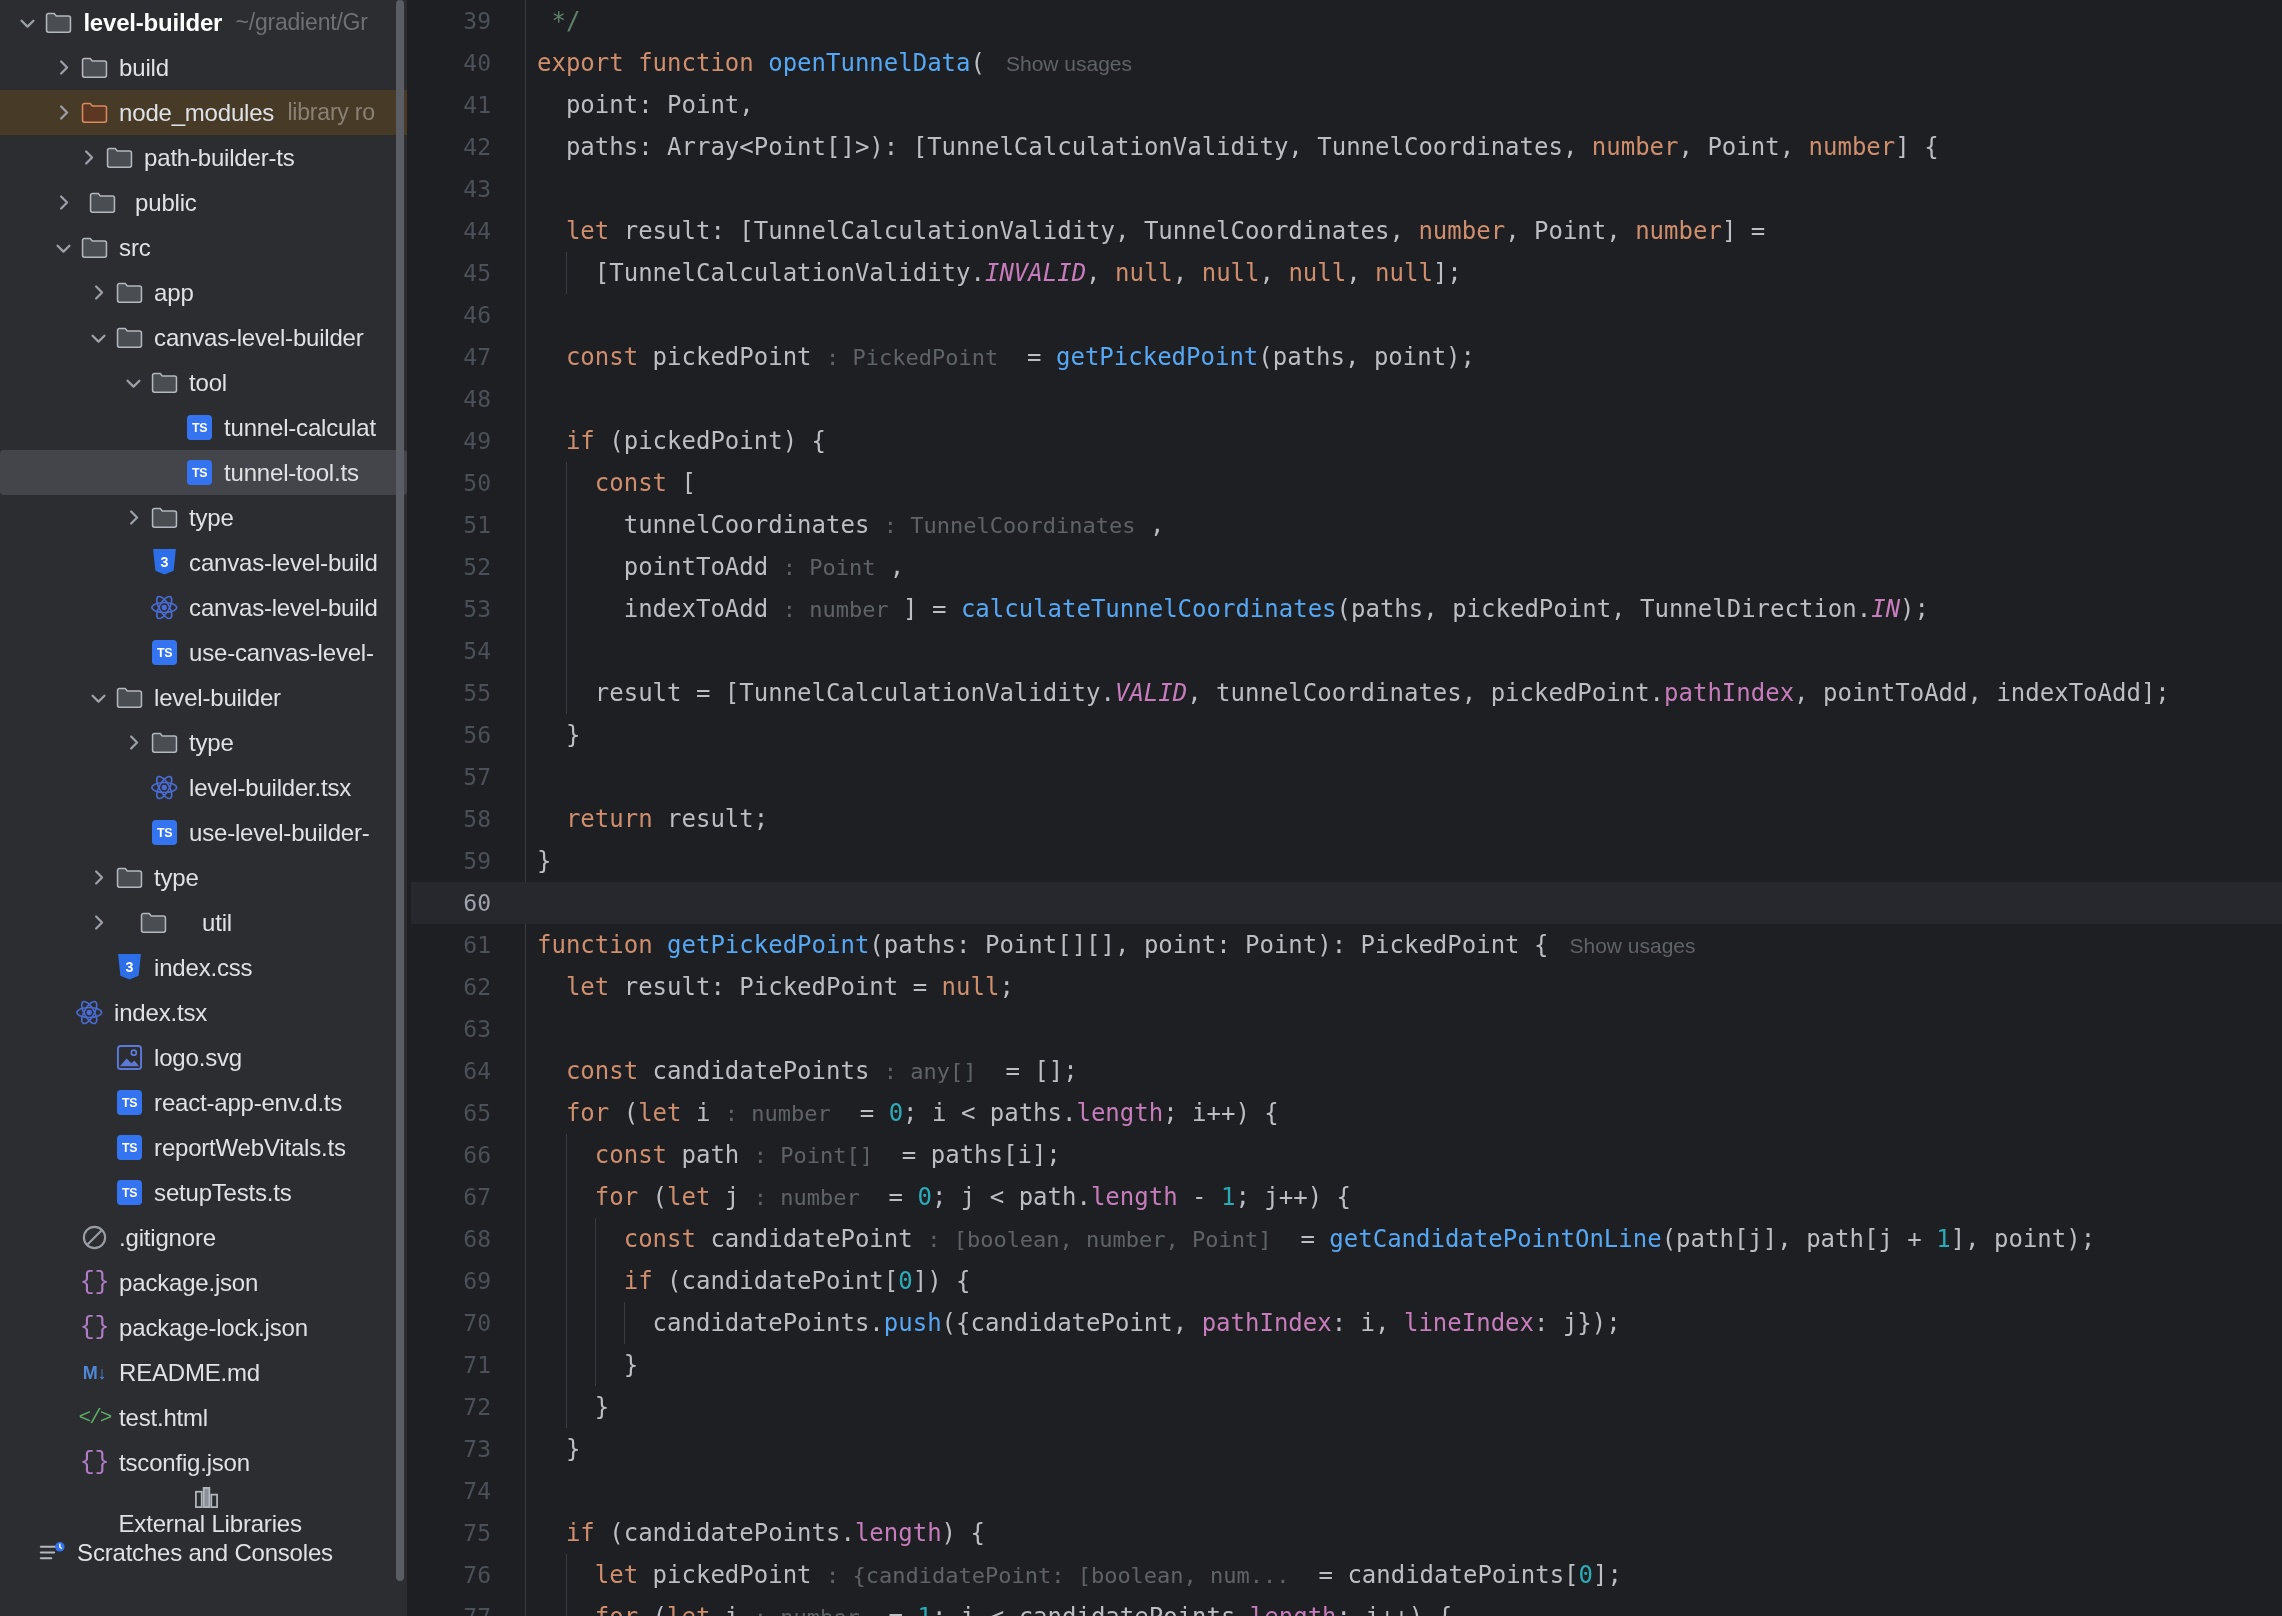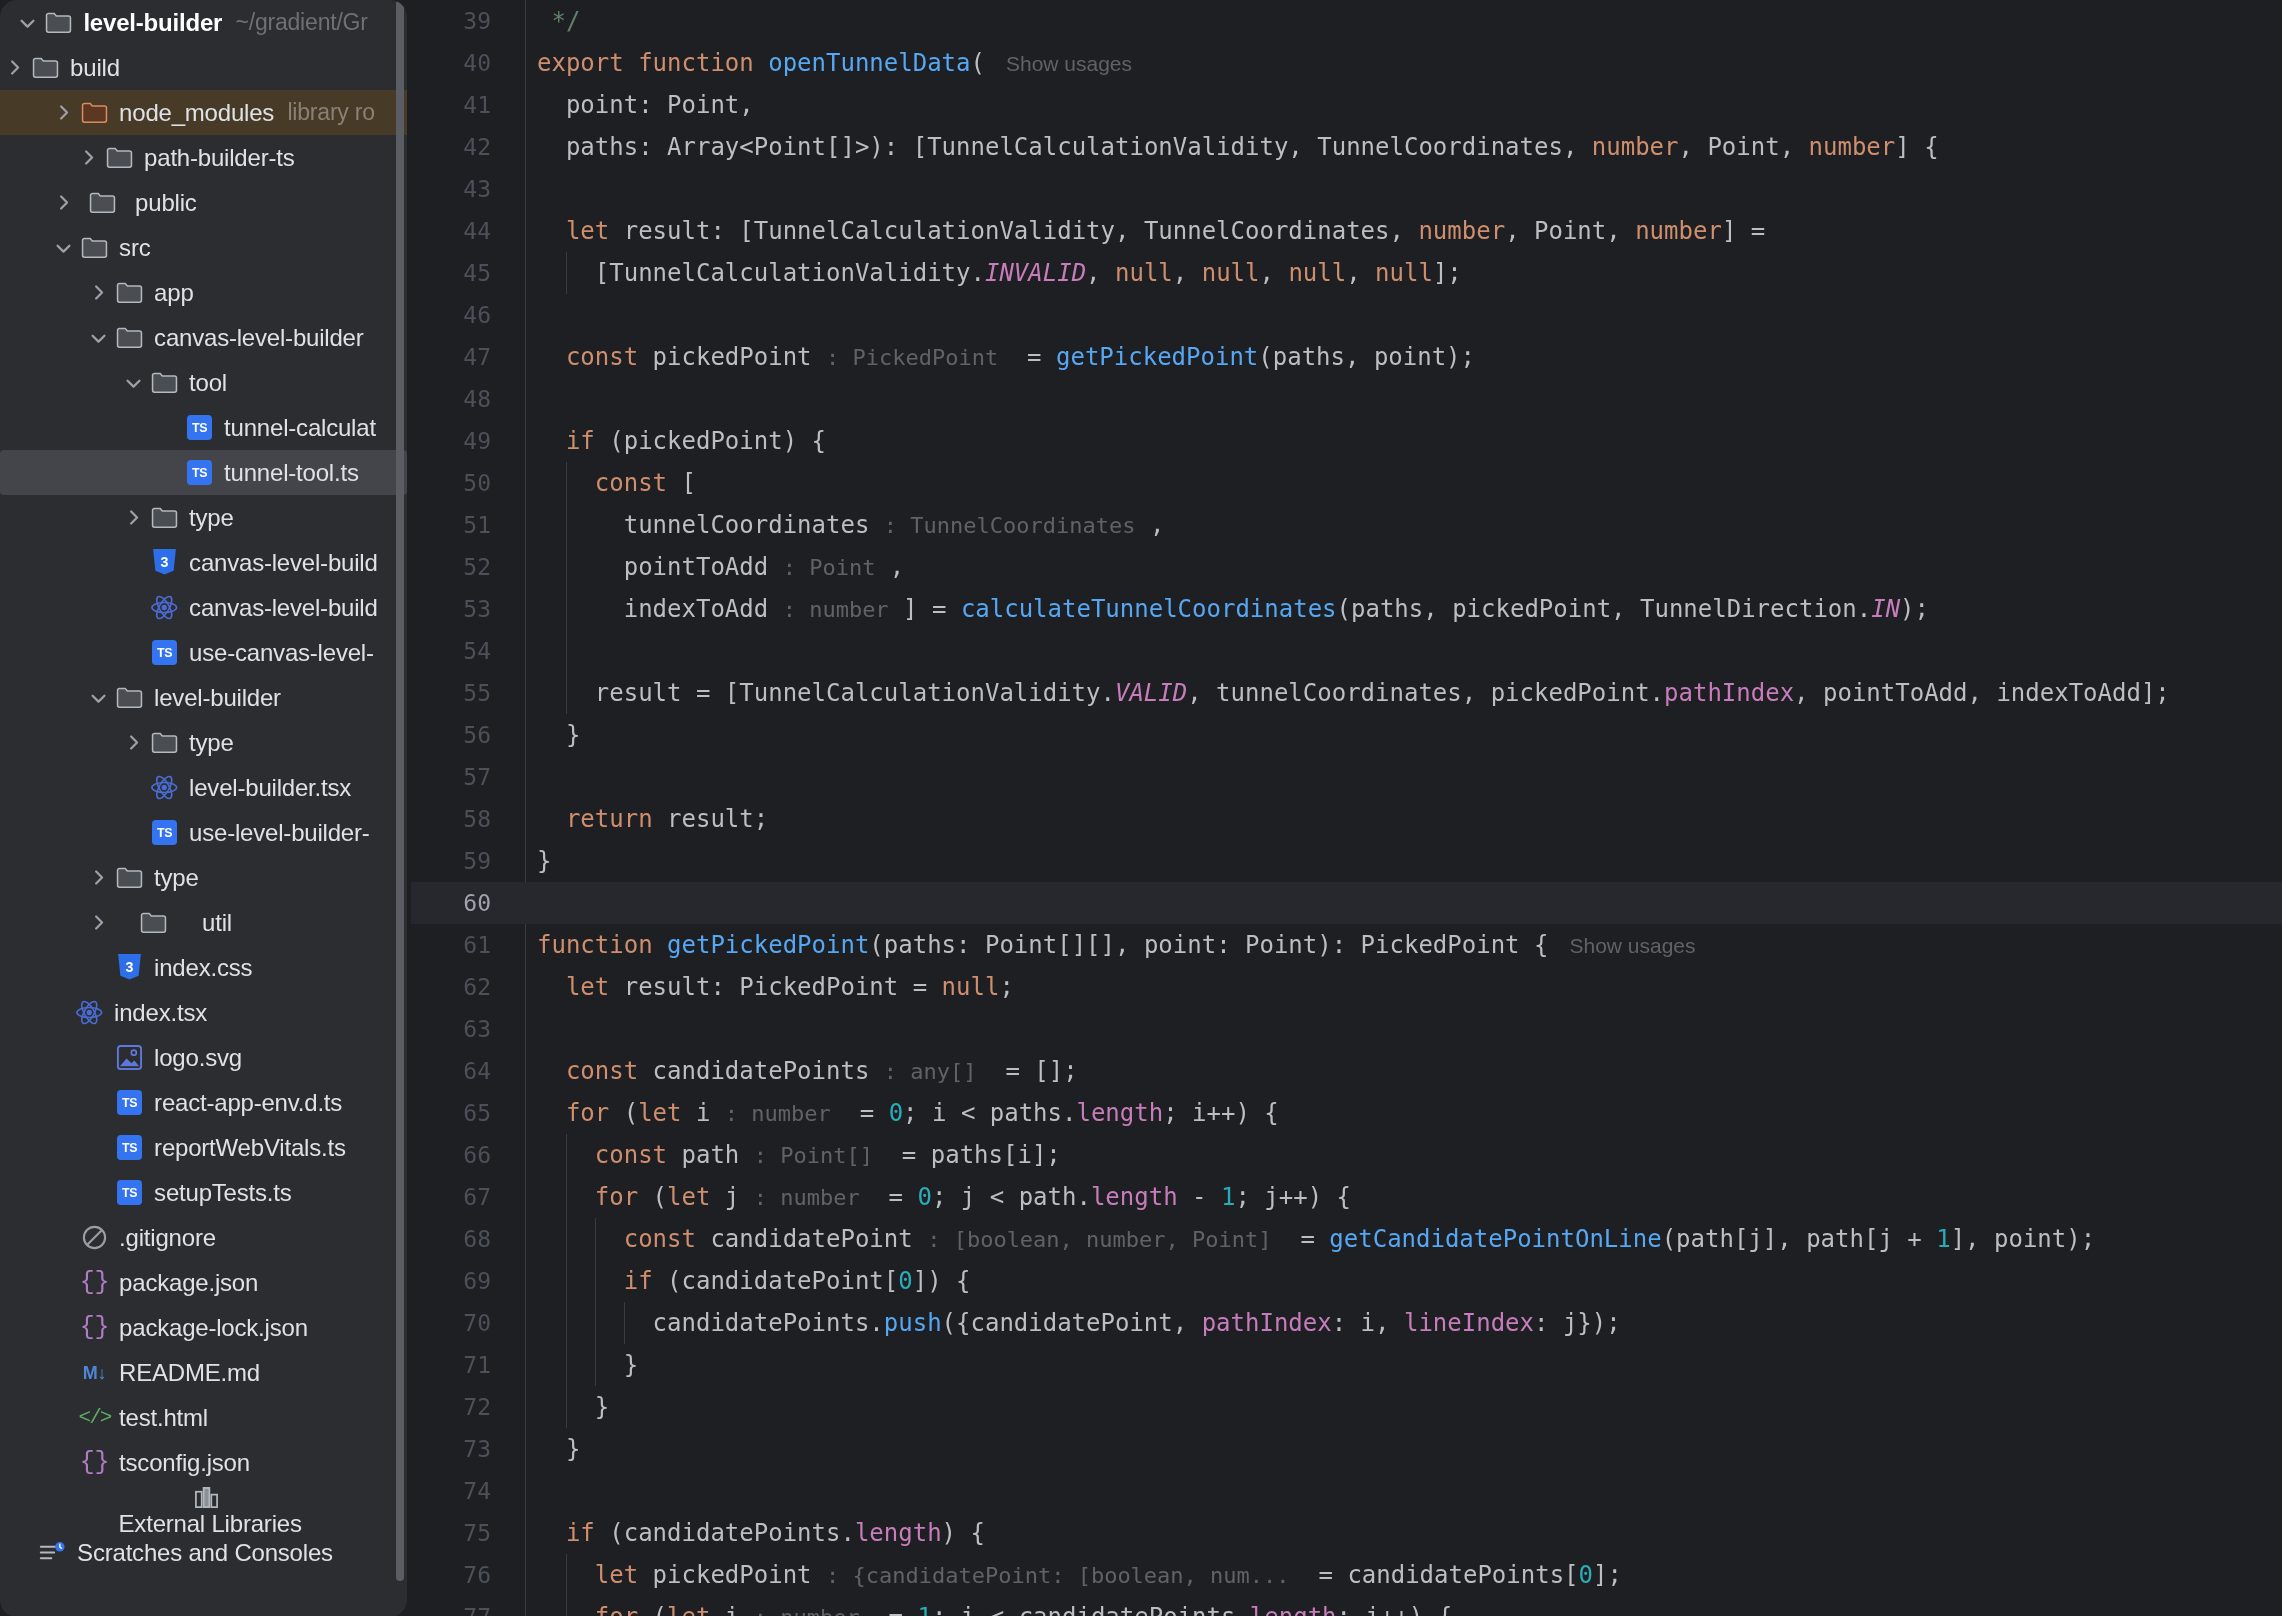--- a/index.html
+++ b/index.html
@@ -19,7 +19,6 @@
     position: relative;
     flex: 0 0 407px;
     overflow: hidden;
-    border-radius: 17px;
   }
   .tree-row {
     height: 45px;

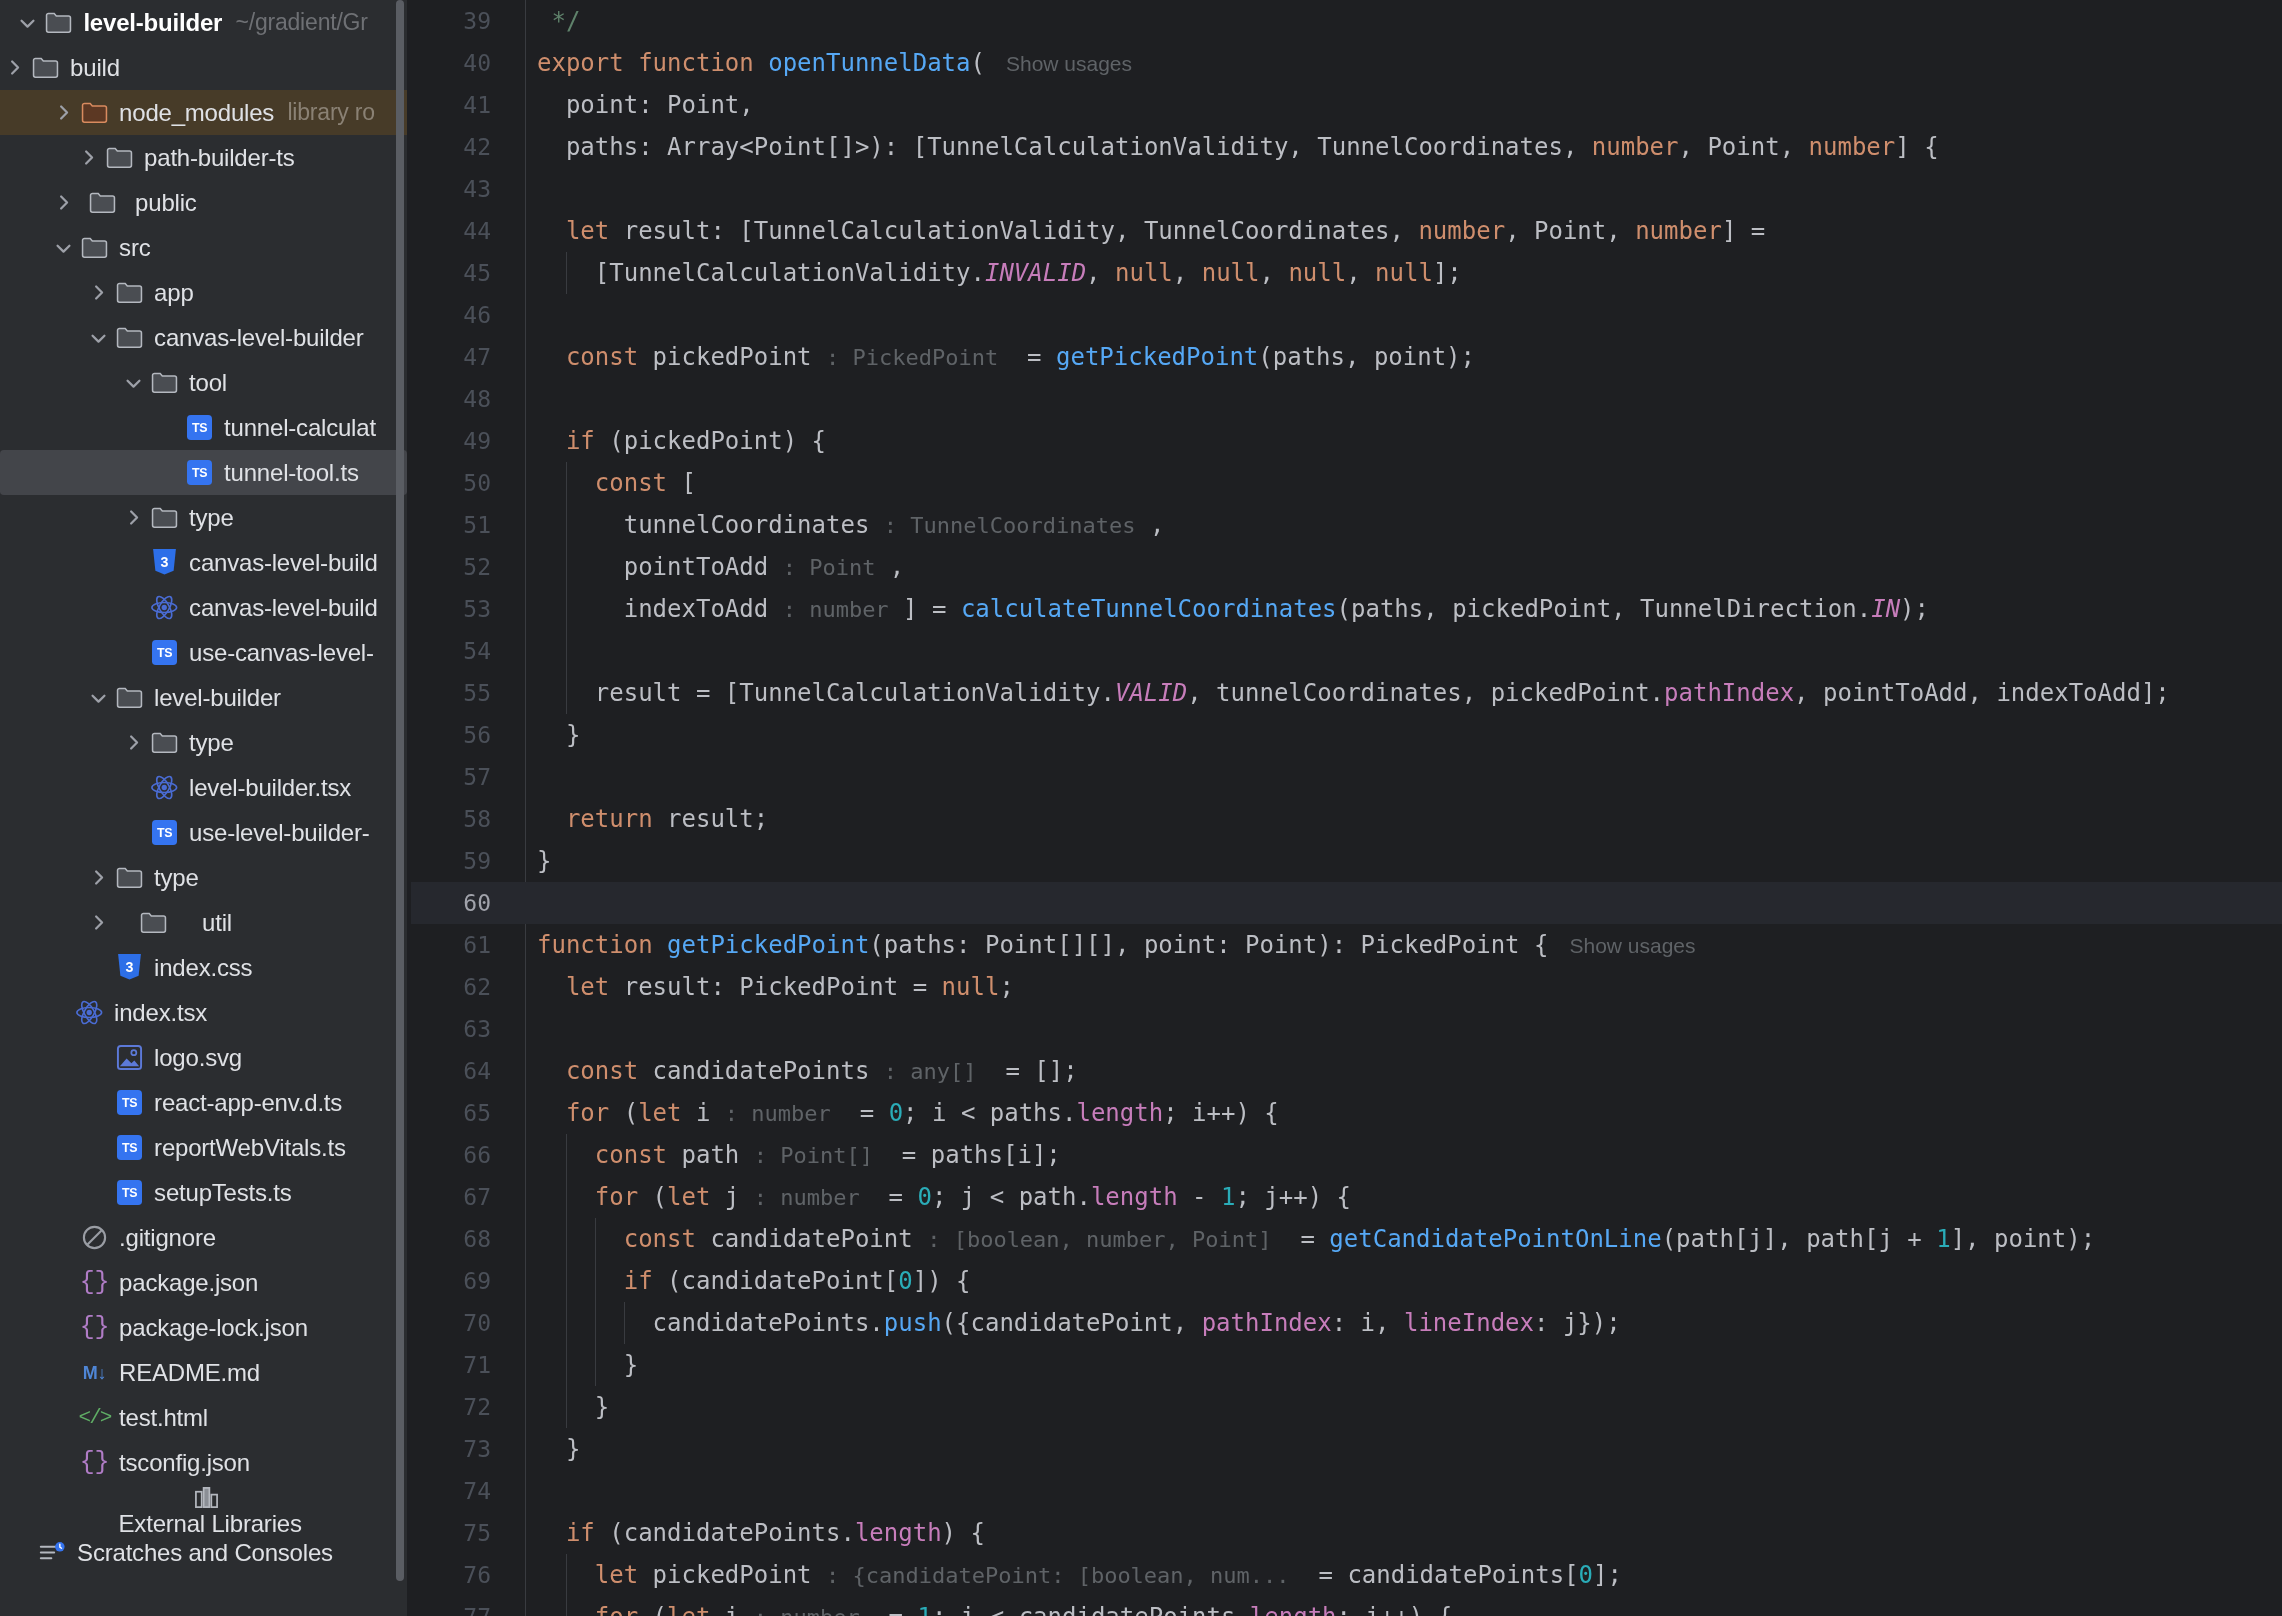--- a/index.html
+++ b/index.html
@@ -159,7 +159,7 @@
           <span class="lbl bold">level-builder</span>
           <span class="sub">~/gradient/Gr</span>
         </div>
-        <div class="tree-row" style=" align-items: center;">
+        <div class="tree-row" style="padding-left: 49px; align-items: center;">
           <span class="chev">
             <svg width="19" height="19" viewBox="0 0 16 16" fill="none" stroke="#9DA0A8" stroke-width="1.9" stroke-linecap="round" stroke-linejoin="round">
               <path d="M6 3l5 5-5 5"></path>

